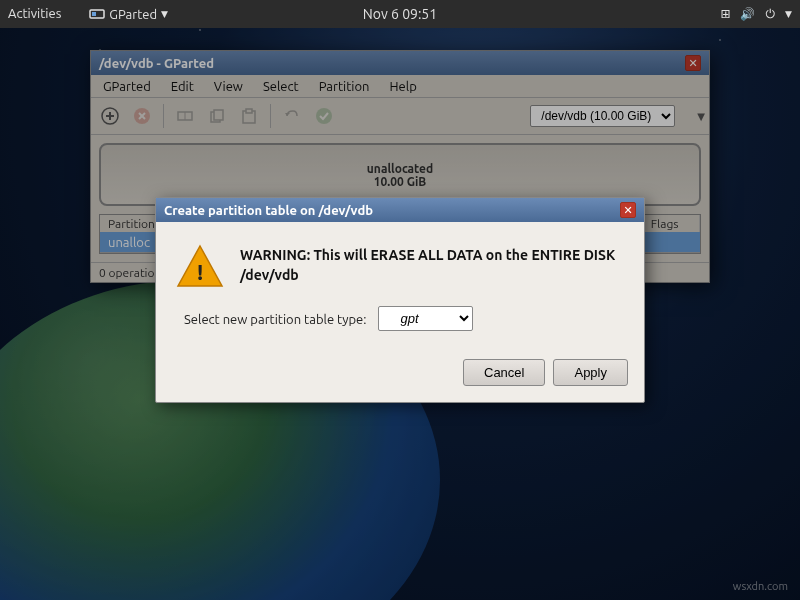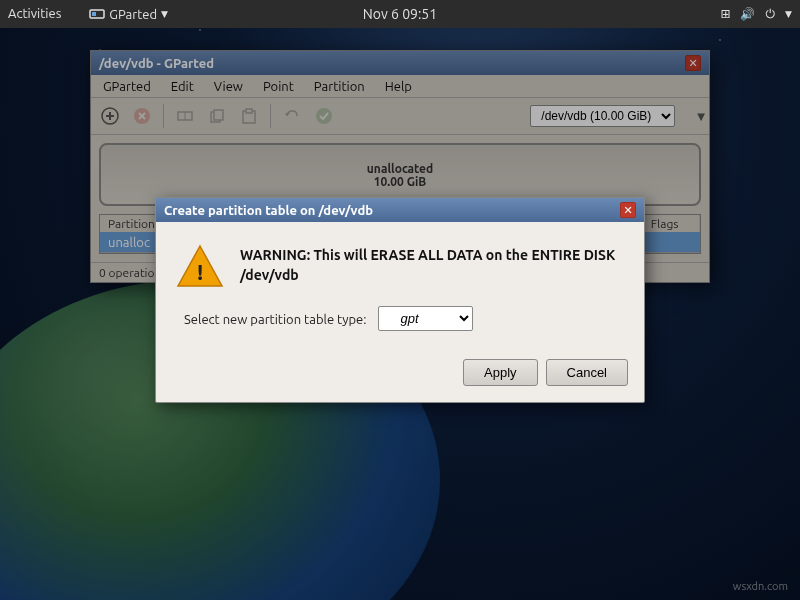--- a/index.html
+++ b/index.html
@@ -389,7 +389,7 @@
     <span class="menu-item">GParted</span>
     <span class="menu-item">Edit</span>
     <span class="menu-item">View</span>
-    <span class="menu-item">Point</span>
+    <span class="menu-item">Select</span>
     <span class="menu-item">Partition</span>
     <span class="menu-item">Help</span>
   </div>

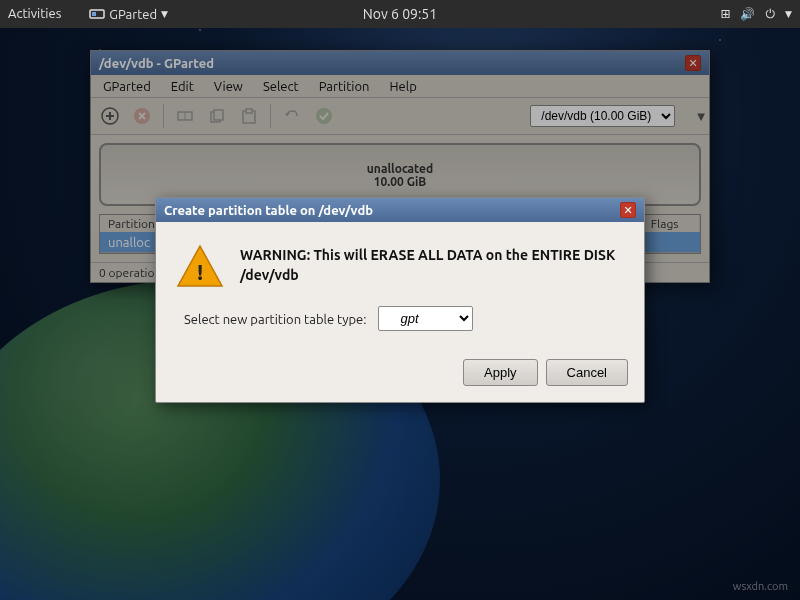--- a/index.html
+++ b/index.html
@@ -526,8 +526,8 @@
     </div>
 
     <div class="dialog-footer">
+      <button class="btn">Cancel</button>
       <button class="btn btn-apply">Apply</button>
-      <button class="btn">Cancel</button>
     </div>
   </div>
 </div>

